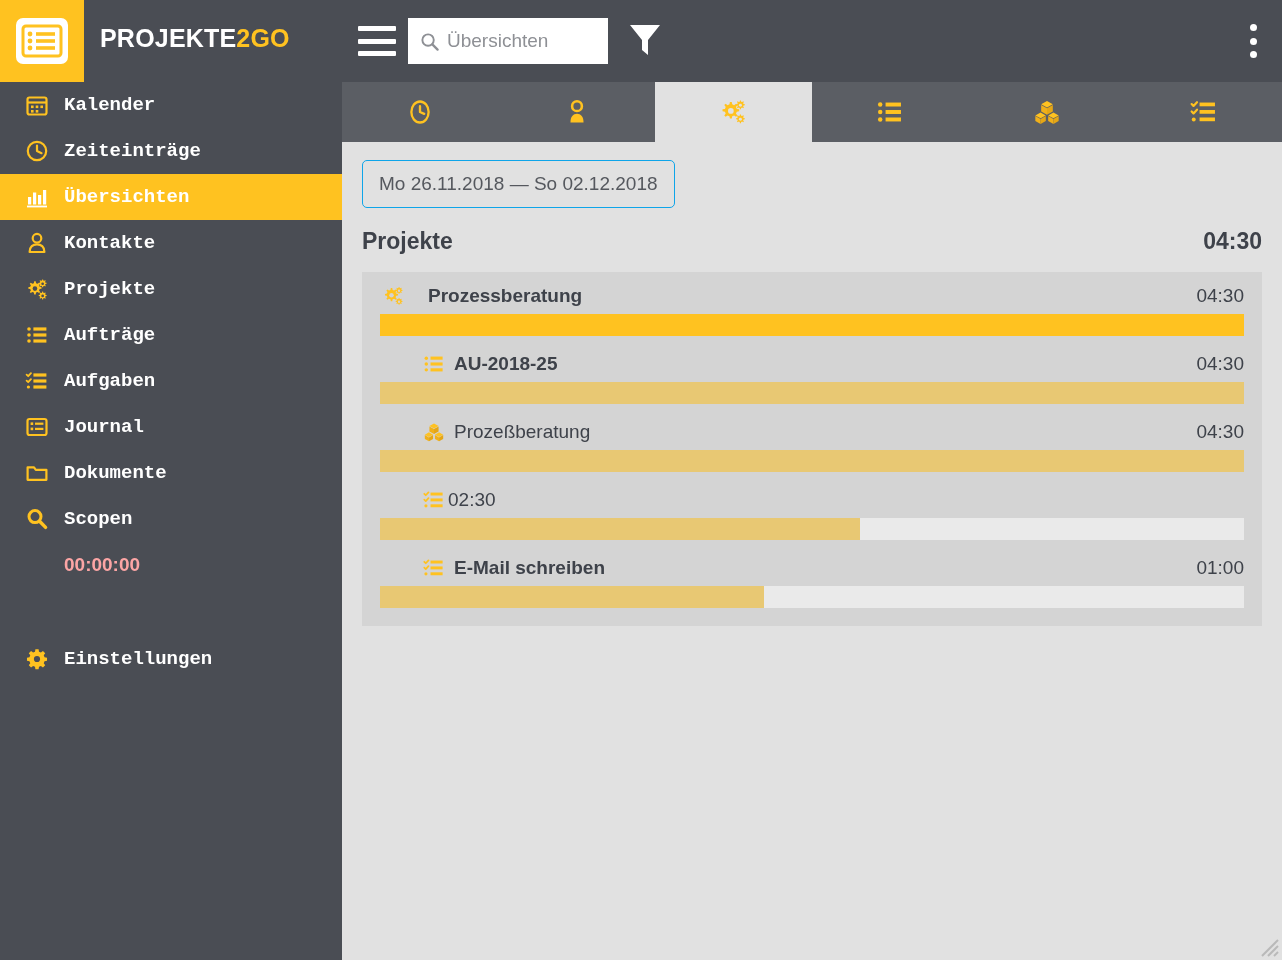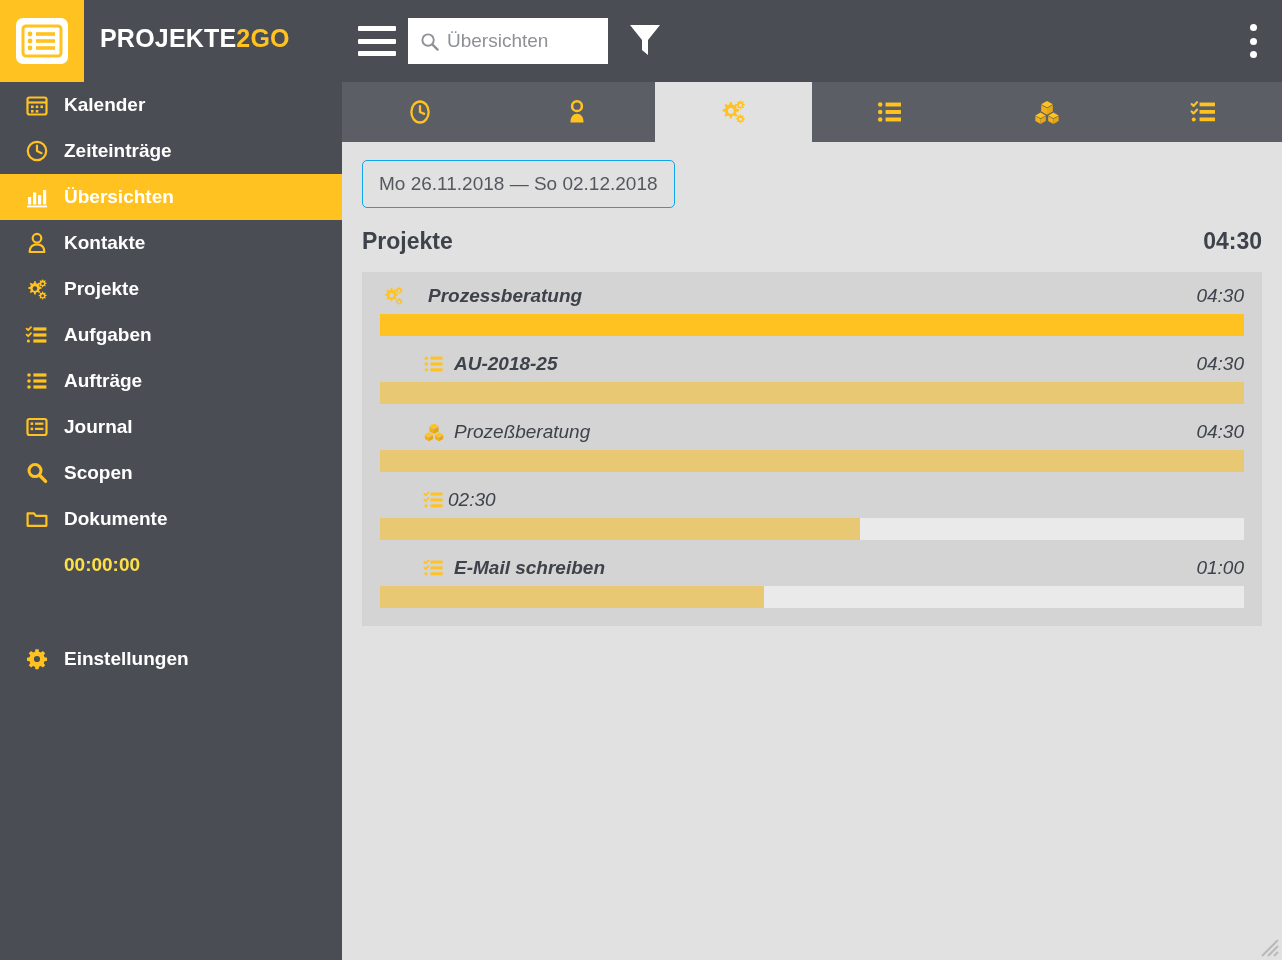--- a/index.html
+++ b/index.html
@@ -56,7 +56,7 @@
   }
   .nav-item {
     position: relative; display: flex; align-items: center; height: 46px;
-    padding-left: 22px; cursor: pointer; color: #ffffff;
+    padding-left: 22px; cursor: pointer; color: #ffffff; font-family: Liberation Mono, monospace;
   }
   .nav-item.active { background: #ffc220; color: #ffffff; }
   .nav-ico { width: 30px; height: 26px; flex: none; display: flex; align-items: center; justify-content: center; }

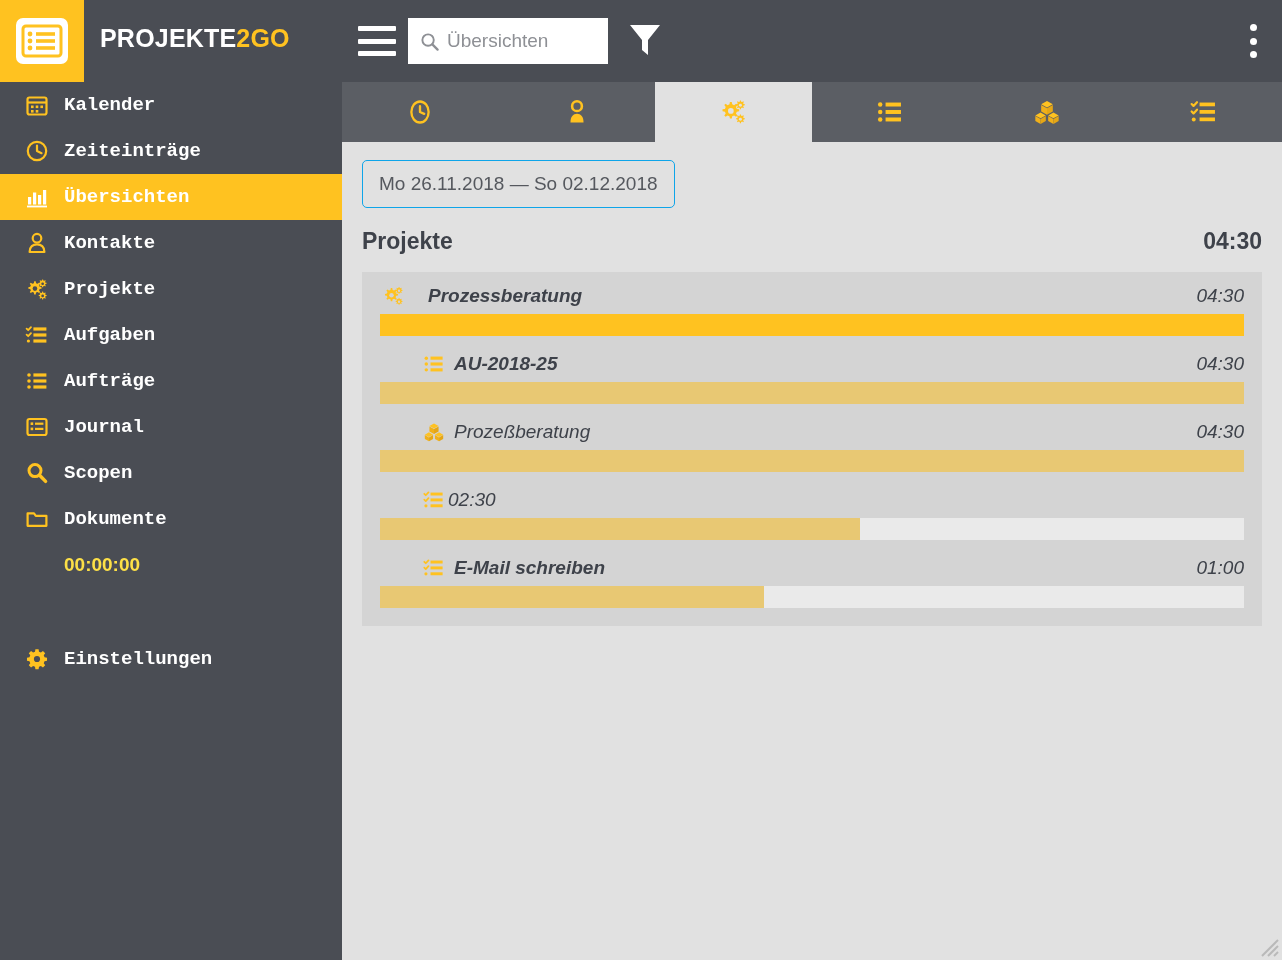--- a/index.html
+++ b/index.html
@@ -103,7 +103,7 @@
   }
   .row { padding: 0 18px; }
   .row-line {
-    display: flex; align-items: center; height: 36px; font-style: italic;
+    display: flex; align-items: center; height: 36px;
   }
   .row-ico { width: 28px; height: 24px; flex: none; display: flex; align-items: center; justify-content: center; }
   .row-label { flex: 1 1 auto; font-size: 19px; color: #3e424a; white-space: nowrap; }

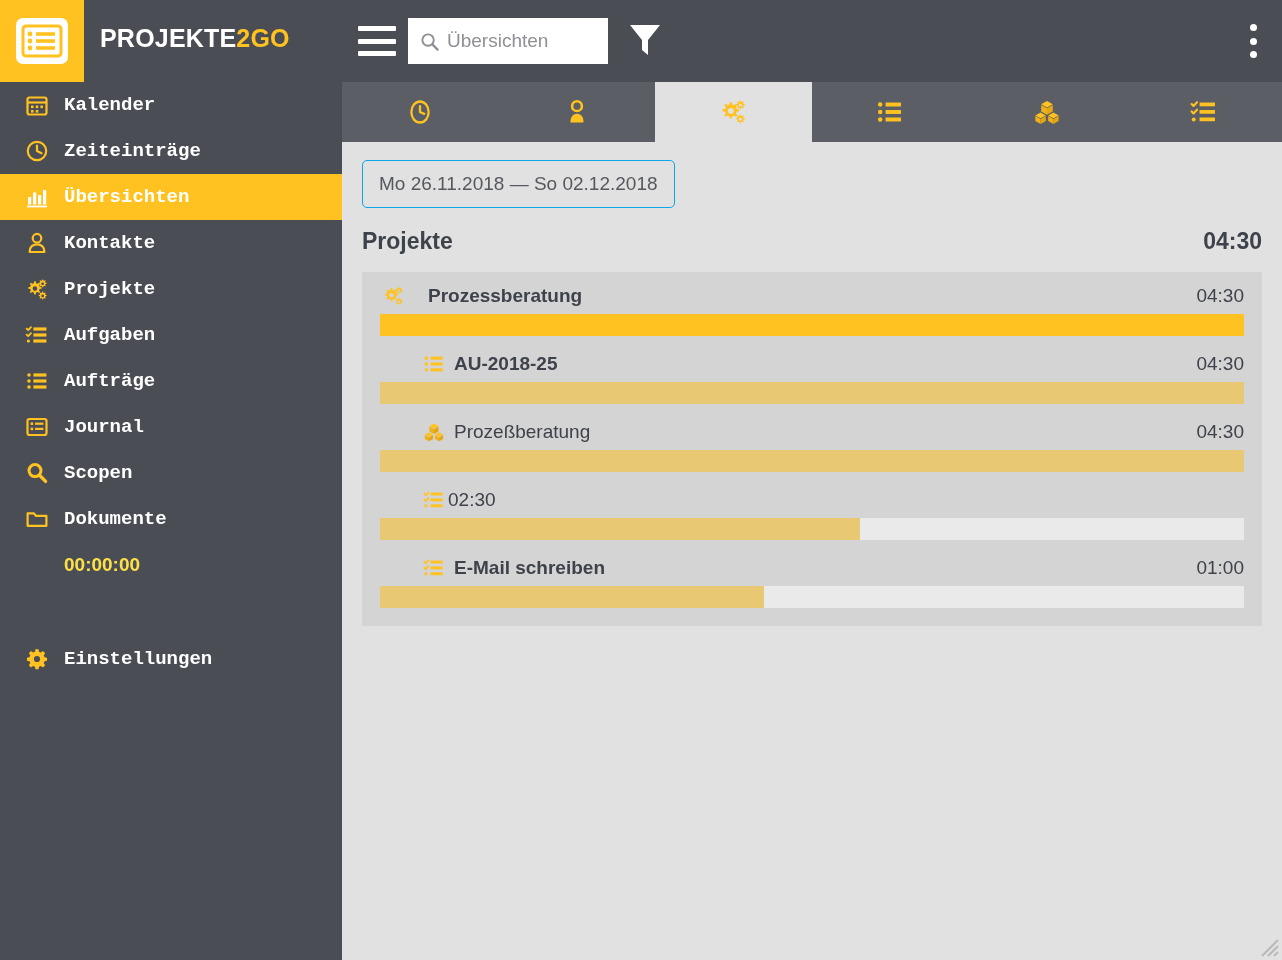--- a/index.html
+++ b/index.html
@@ -249,6 +249,20 @@
     <div class="nav-item">
       <span class="nav-ico">
         <svg viewBox="0 0 24 24" width="24" height="24">
+          <circle cx="4" cy="6" r="1.8" fill="#ffc220"></circle>
+          <circle cx="4" cy="12" r="1.8" fill="#ffc220"></circle>
+          <circle cx="4" cy="18" r="1.8" fill="#ffc220"></circle>
+          <rect x="8.4" y="4.4" width="13" height="3.2" fill="#ffc220"></rect>
+          <rect x="8.4" y="10.4" width="13" height="3.2" fill="#ffc220"></rect>
+          <rect x="8.4" y="16.4" width="13" height="3.2" fill="#ffc220"></rect>
+        </svg>
+      </span>
+      <span class="nav-label">Aufträge</span>
+    </div>
+
+    <div class="nav-item">
+      <span class="nav-ico">
+        <svg viewBox="0 0 24 24" width="24" height="24">
           <polyline points="1.6,5.6 3.2,7.2 6,4.2" fill="none" stroke="#ffc220" stroke-width="1.8" stroke-linecap="round" stroke-linejoin="round"></polyline>
           <polyline points="1.6,11.6 3.2,13.2 6,10.2" fill="none" stroke="#ffc220" stroke-width="1.8" stroke-linecap="round" stroke-linejoin="round"></polyline>
           <circle cx="3.4" cy="18" r="1.6" fill="#ffc220"></circle>
@@ -258,20 +272,6 @@
         </svg>
       </span>
       <span class="nav-label">Aufgaben</span>
-    </div>
-
-    <div class="nav-item">
-      <span class="nav-ico">
-        <svg viewBox="0 0 24 24" width="24" height="24">
-          <circle cx="4" cy="6" r="1.8" fill="#ffc220"></circle>
-          <circle cx="4" cy="12" r="1.8" fill="#ffc220"></circle>
-          <circle cx="4" cy="18" r="1.8" fill="#ffc220"></circle>
-          <rect x="8.4" y="4.4" width="13" height="3.2" fill="#ffc220"></rect>
-          <rect x="8.4" y="10.4" width="13" height="3.2" fill="#ffc220"></rect>
-          <rect x="8.4" y="16.4" width="13" height="3.2" fill="#ffc220"></rect>
-        </svg>
-      </span>
-      <span class="nav-label">Aufträge</span>
     </div>
 
     <div class="nav-item">

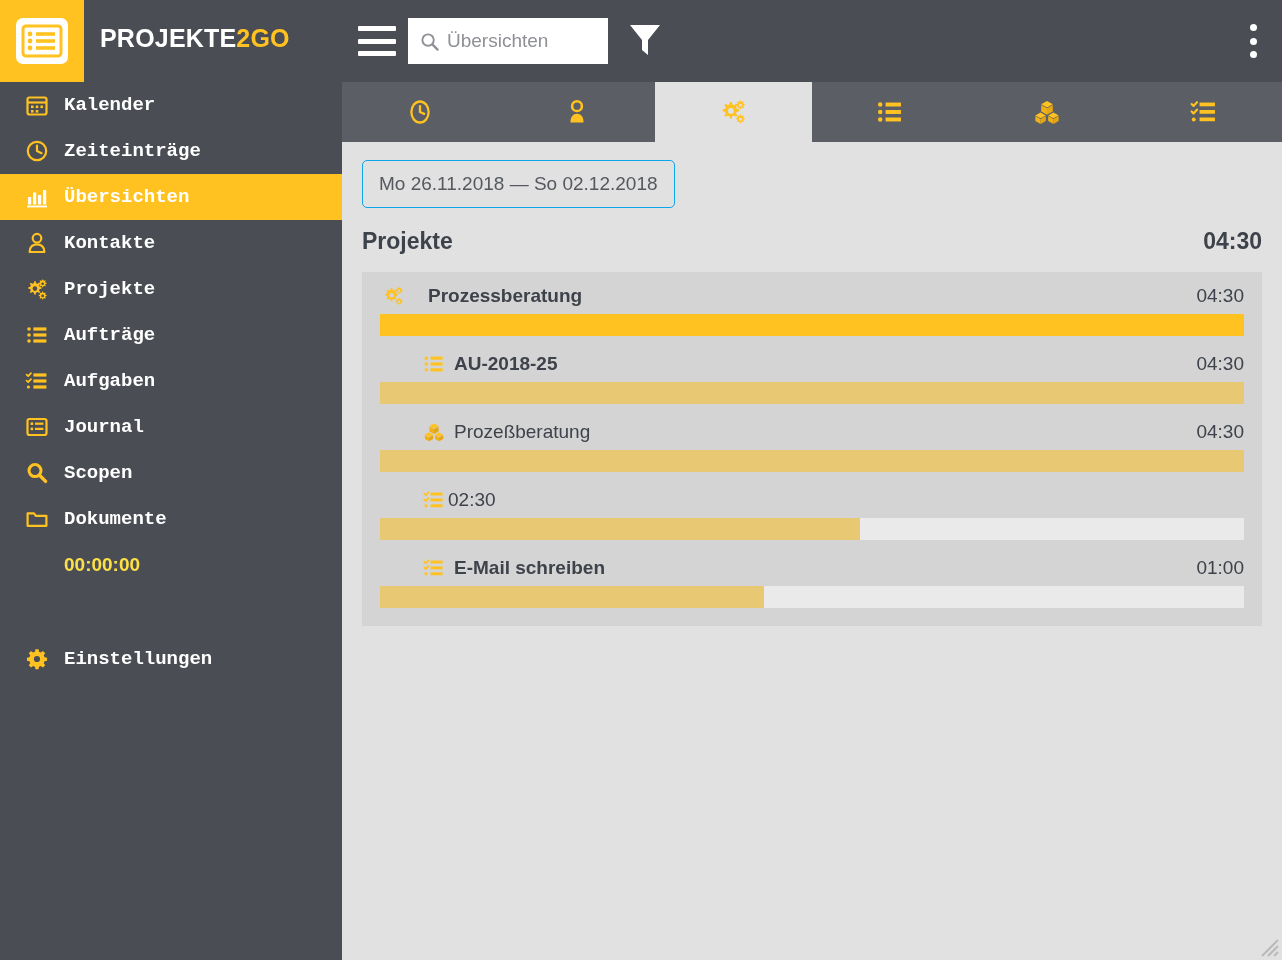--- a/index.html
+++ b/index.html
@@ -290,20 +290,20 @@
     <div class="nav-item">
       <span class="nav-ico">
         <svg viewBox="0 0 24 24" width="24" height="24">
+          <path d="M2.6 6.4 h6.4 l1.8 2.4 h10.6 v10 h-18.8 z" fill="none" stroke="#ffc220" stroke-width="2.2" stroke-linejoin="round"></path>
+        </svg>
+      </span>
+      <span class="nav-label">Dokumente</span>
+    </div>
+
+    <div class="nav-item">
+      <span class="nav-ico">
+        <svg viewBox="0 0 24 24" width="24" height="24">
           <circle cx="10" cy="9.6" r="6" fill="none" stroke="#ffc220" stroke-width="3"></circle>
           <line x1="14.6" y1="14.2" x2="20.6" y2="20.4" stroke="#ffc220" stroke-width="3.4" stroke-linecap="round"></line>
         </svg>
       </span>
       <span class="nav-label">Scopen</span>
-    </div>
-
-    <div class="nav-item">
-      <span class="nav-ico">
-        <svg viewBox="0 0 24 24" width="24" height="24">
-          <path d="M2.6 6.4 h6.4 l1.8 2.4 h10.6 v10 h-18.8 z" fill="none" stroke="#ffc220" stroke-width="2.2" stroke-linejoin="round"></path>
-        </svg>
-      </span>
-      <span class="nav-label">Dokumente</span>
     </div>
 
     <div class="timer-row">

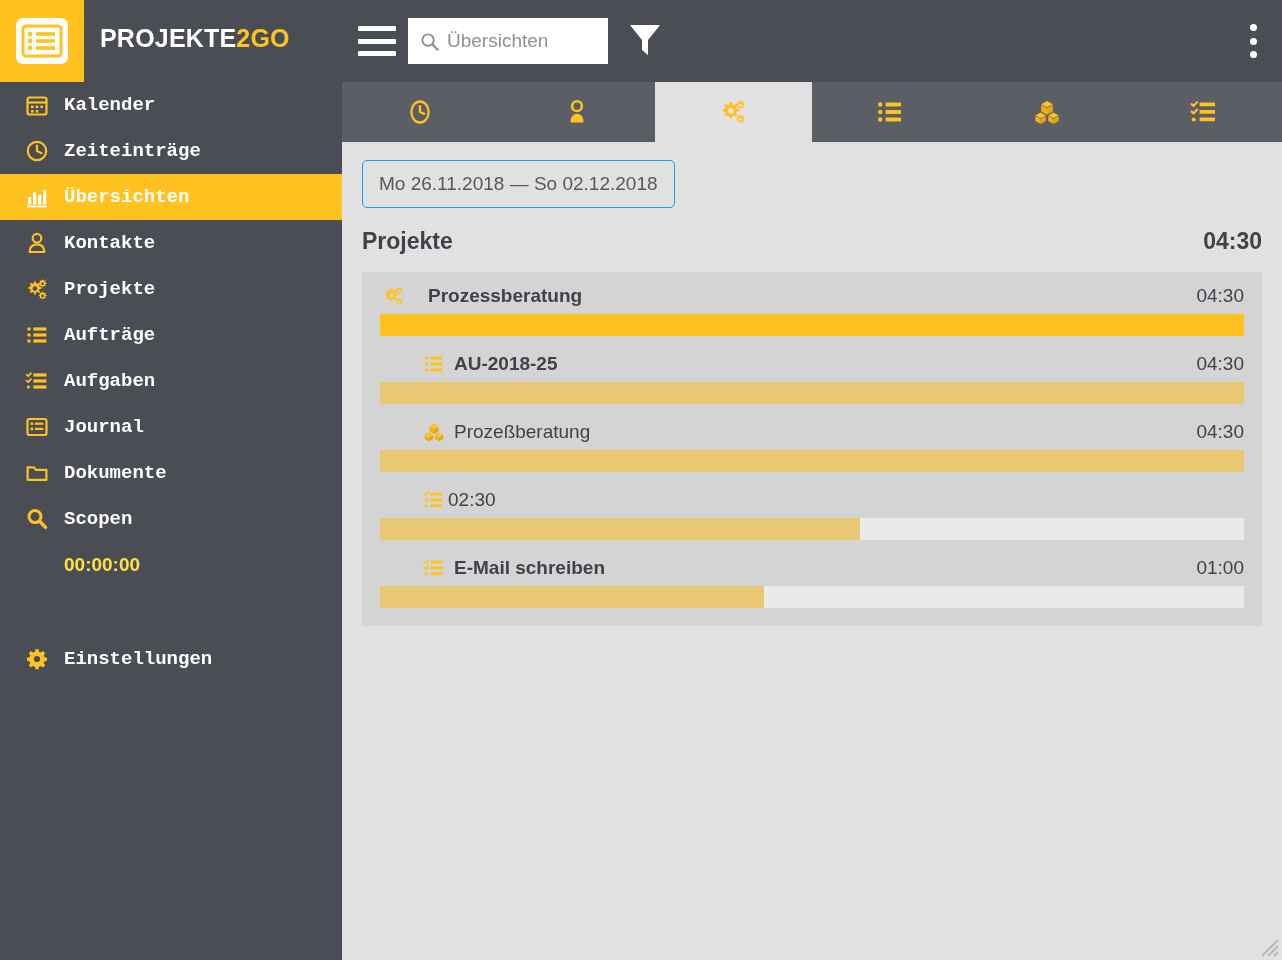--- a/index.html
+++ b/index.html
@@ -63,7 +63,7 @@
   .nav-label { margin-left: 12px; font-size: 19px; font-weight: bold; white-space: nowrap; }
   .timer-row {
     display: flex; align-items: center; height: 46px; padding-left: 64px;
-    color: #fde047; font-size: 19px; font-weight: bold;
+    color: #fca5a5; font-size: 19px; font-weight: bold;
   }
   .nav-gap { height: 48px; }
 

